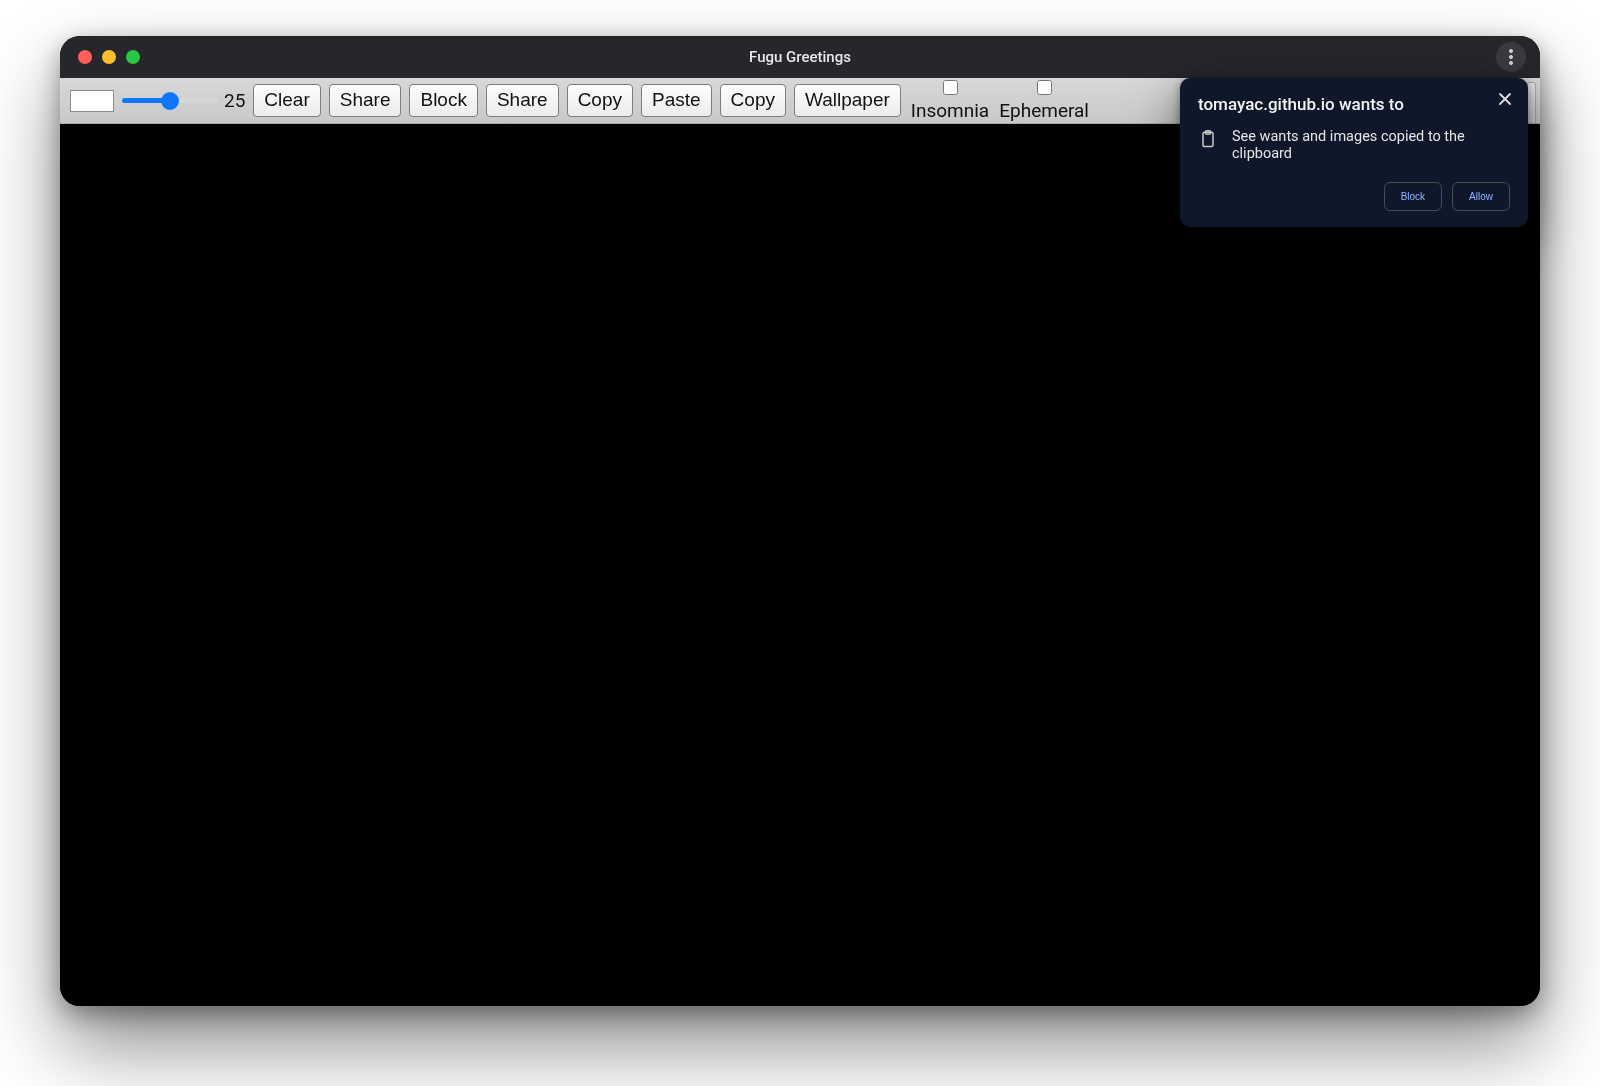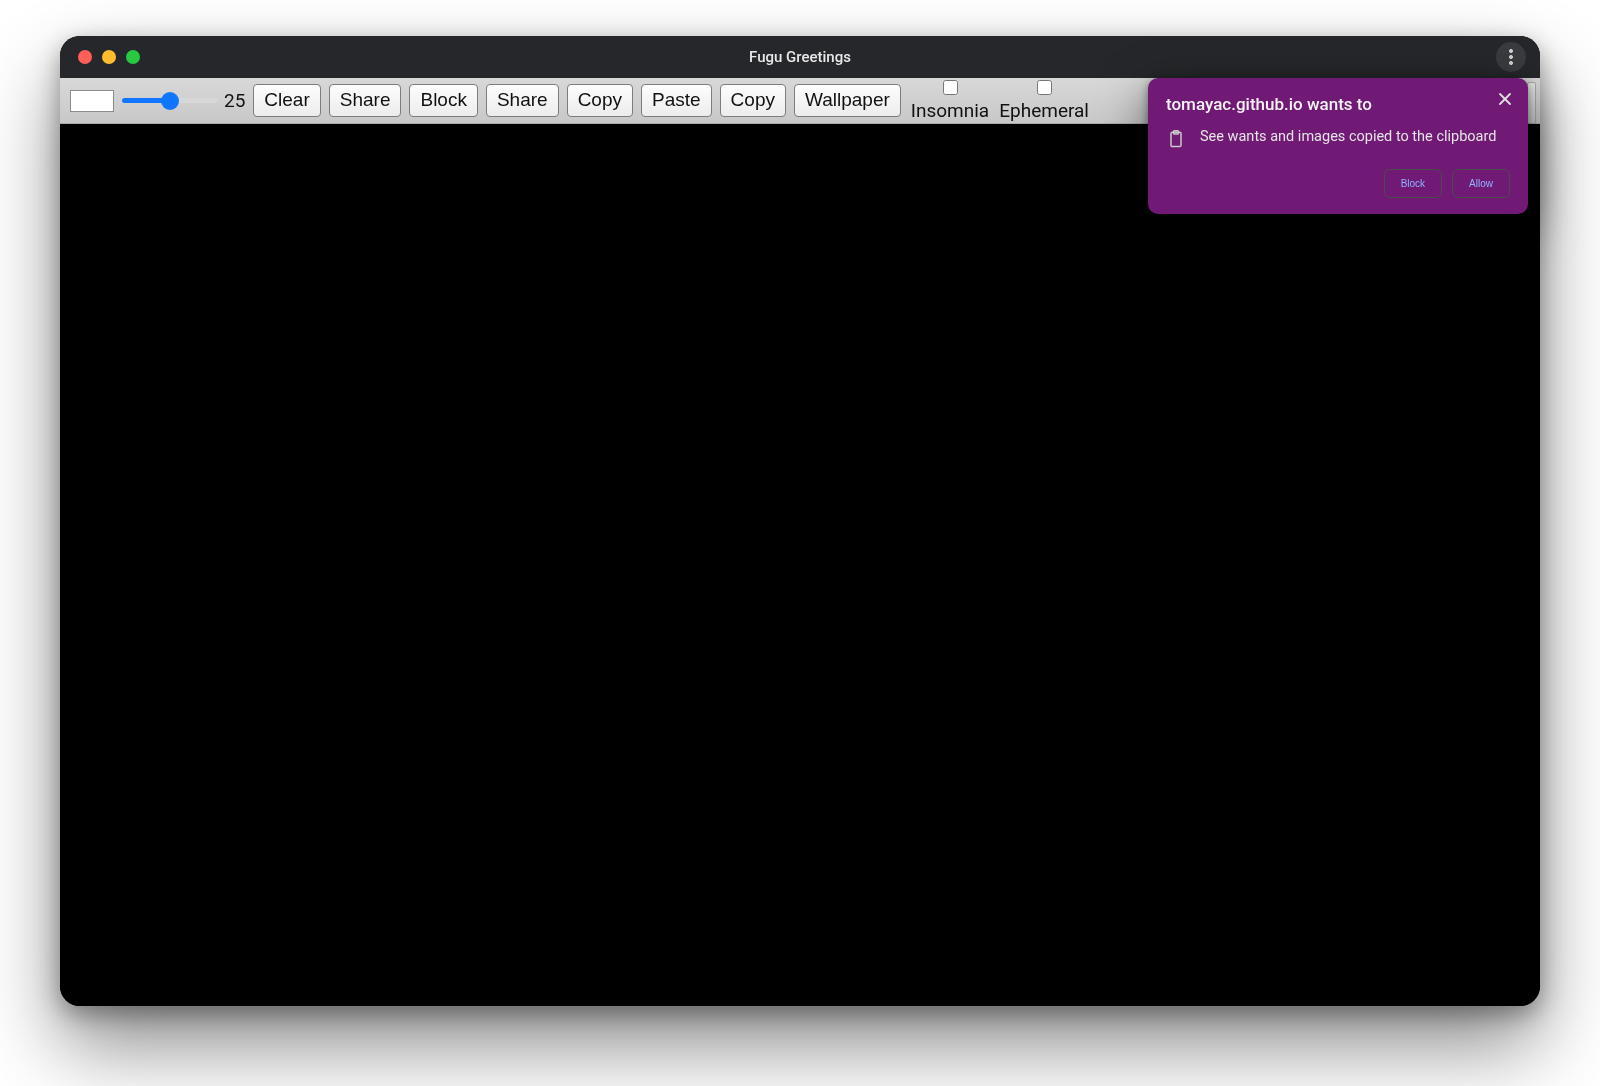--- a/index.html
+++ b/index.html
@@ -147,8 +147,8 @@
     position: absolute;
     top: 78px;
     right: 72px;
-    width: 380px;
-    background: #701a75;
+    width: 348px;
+    background: #0f172a;
     border-radius: 10px;
     box-shadow: 0 16px 48px rgba(0,0,0,0.55), 0 2px 8px rgba(0,0,0,0.4);
     color: #e9e9e9;

